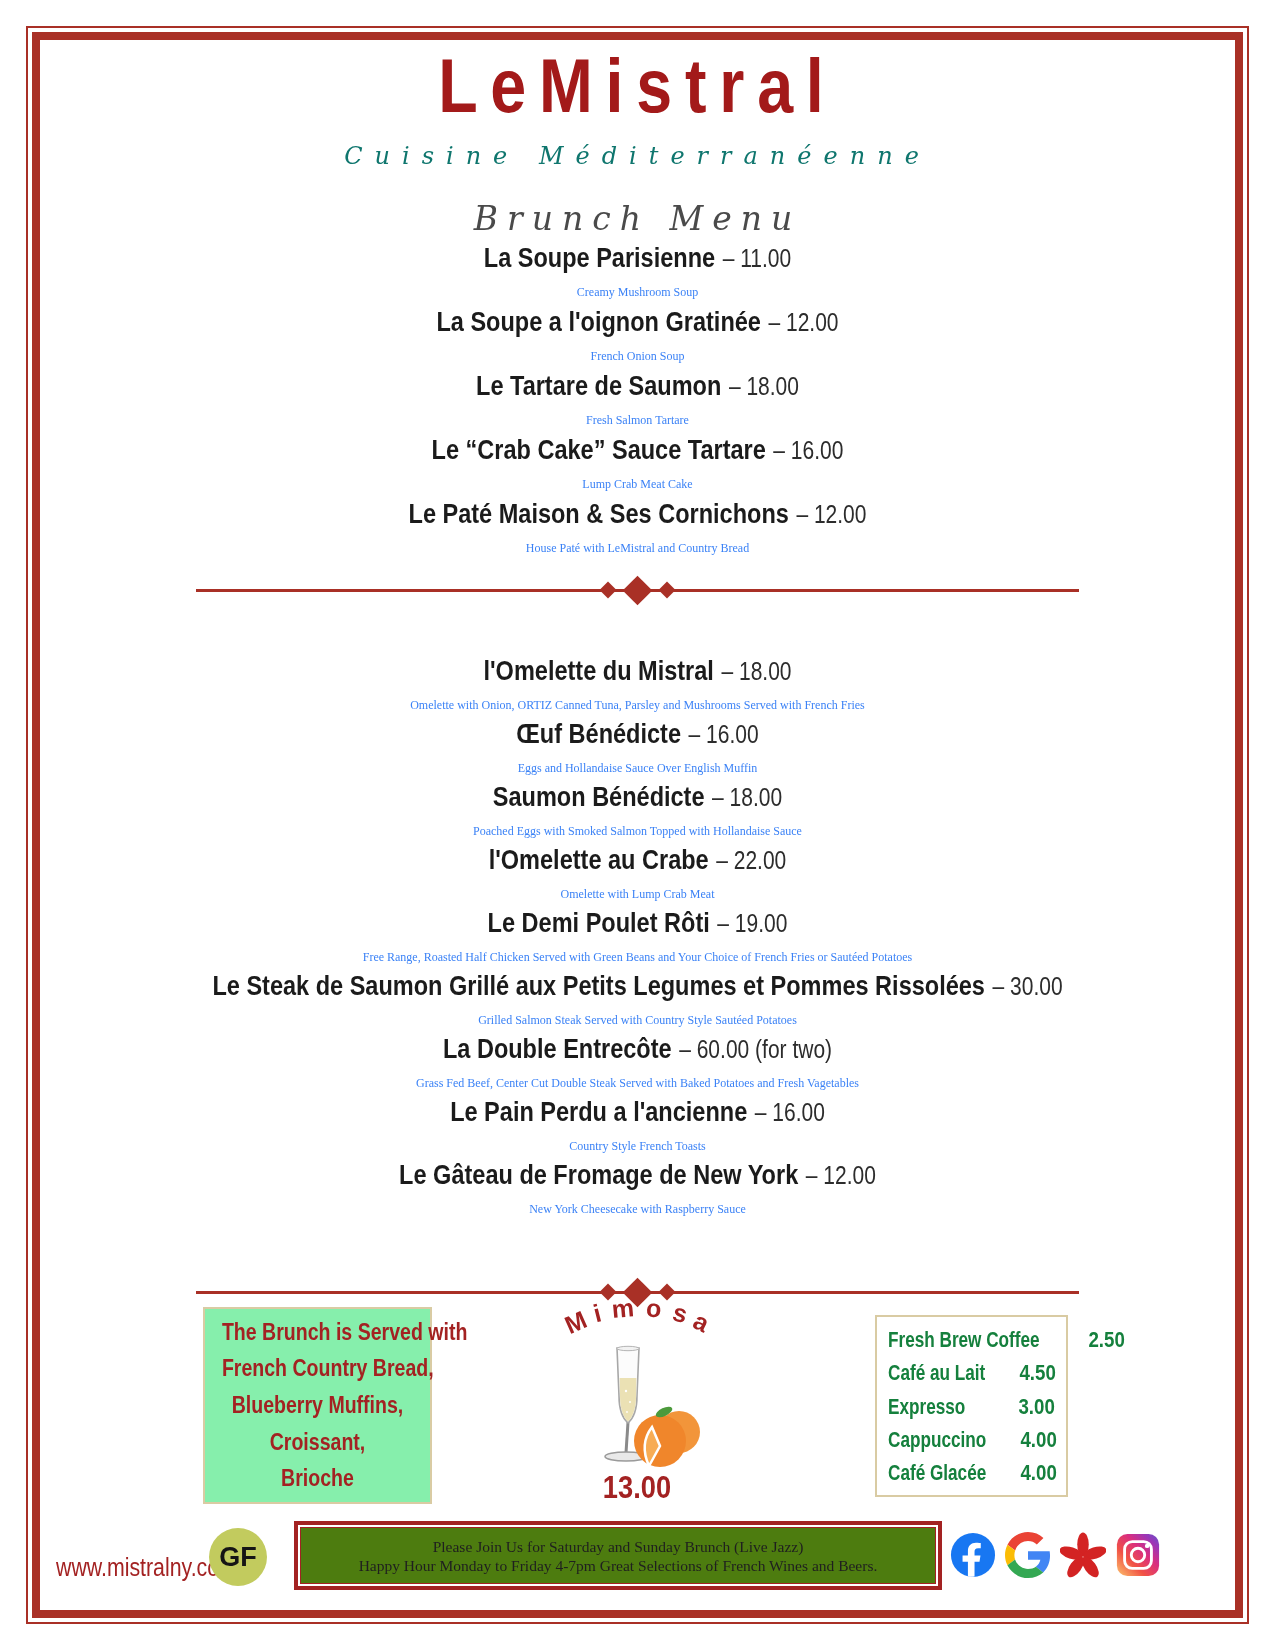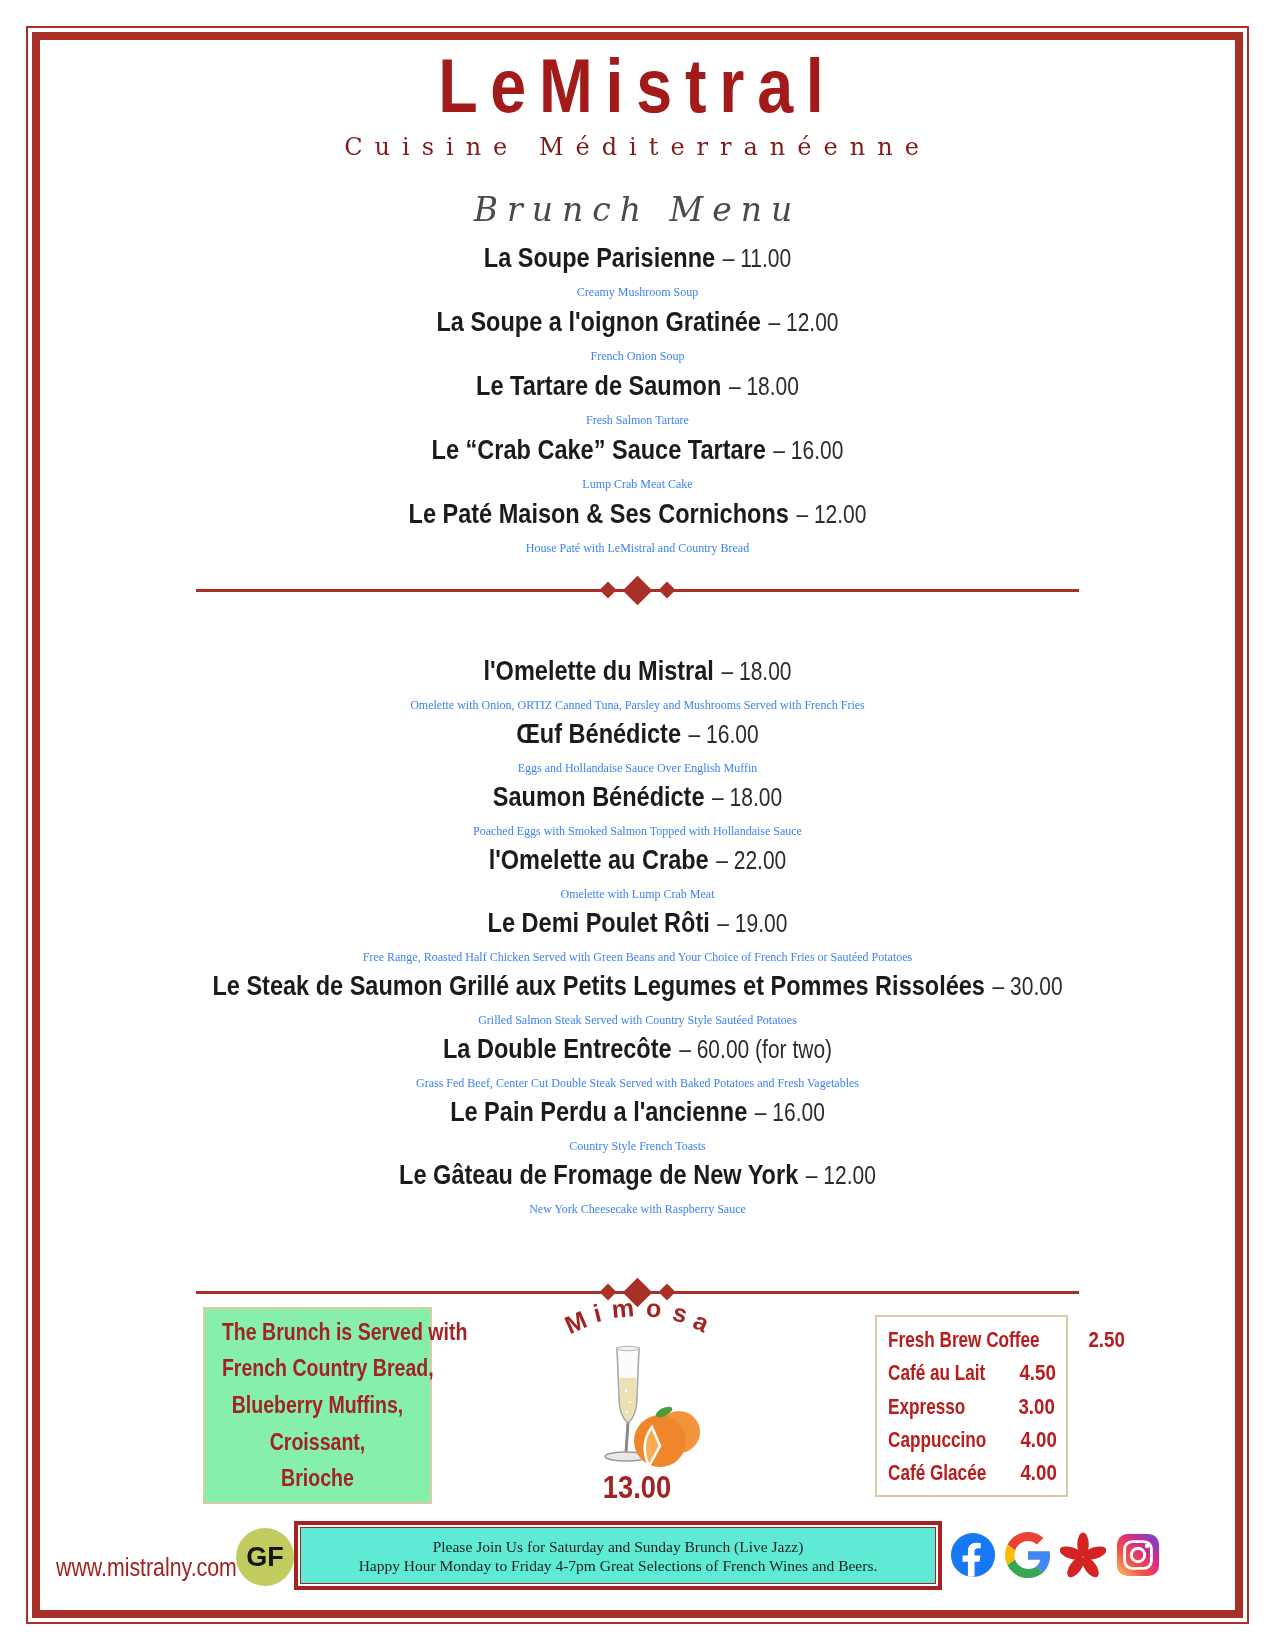--- a/index.html
+++ b/index.html
@@ -15,8 +15,8 @@
   .header { position:absolute; top:46px; left:0; width:100%; text-align:center; }
   .brand { margin:0; font-size:76px; font-weight:bold; color:#A31A1A; letter-spacing:15px;
            display:inline-block; transform:scaleX(.85); white-space:nowrap; line-height:80px; }
-  .tagline { margin-top:7px; font-family:"DejaVu Serif", serif; 
-             color:#7f1d1d; font-size:24px; letter-spacing:12px; }
+  .tagline { margin-top:16px; font-family:"DejaVu Serif", serif; font-style:italic;
+             color:#0f766e; font-size:24px; letter-spacing:12px; }
   .menu-title { margin-top:29px; font-family:"DejaVu Serif", serif; font-style:italic;
                 color:#4a4a4a; font-size:33px; letter-spacing:9px; }
 

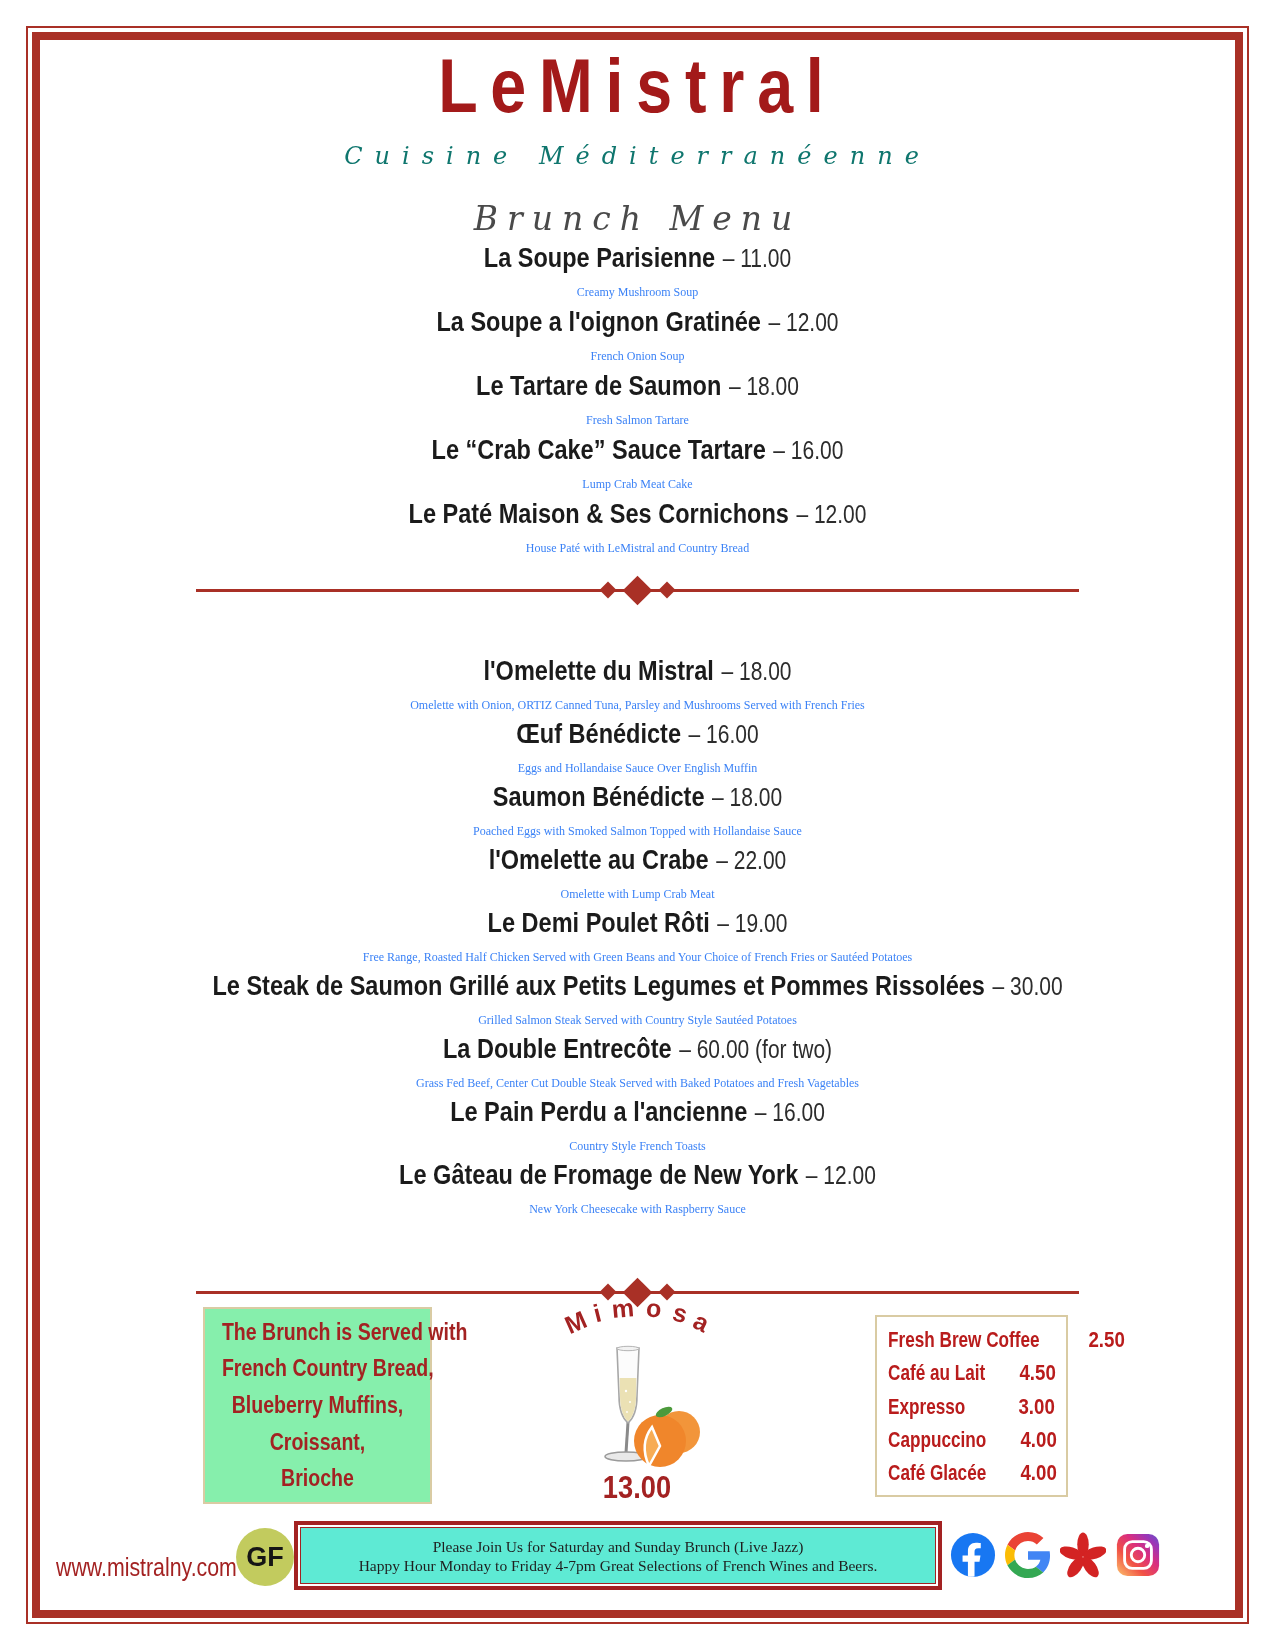--- a/index.html
+++ b/index.html
@@ -59,7 +59,7 @@
     border:2px solid #D9CBA3; box-sizing:border-box; padding:10px 11px; display:flex;
     flex-direction:column; justify-content:space-between; background:#fff; }
   .coffee-row { display:flex; justify-content:space-between; align-items:baseline;
-    color:#b91c1c; font-weight:bold; font-size:22px; line-height:25px; }
+    color:#15803d; font-weight:bold; font-size:22px; line-height:25px; }
   .coffee-name { transform:scaleX(.78); transform-origin:left center; white-space:nowrap; }
   .coffee-price { transform:scaleX(.85); transform-origin:right center; }
 

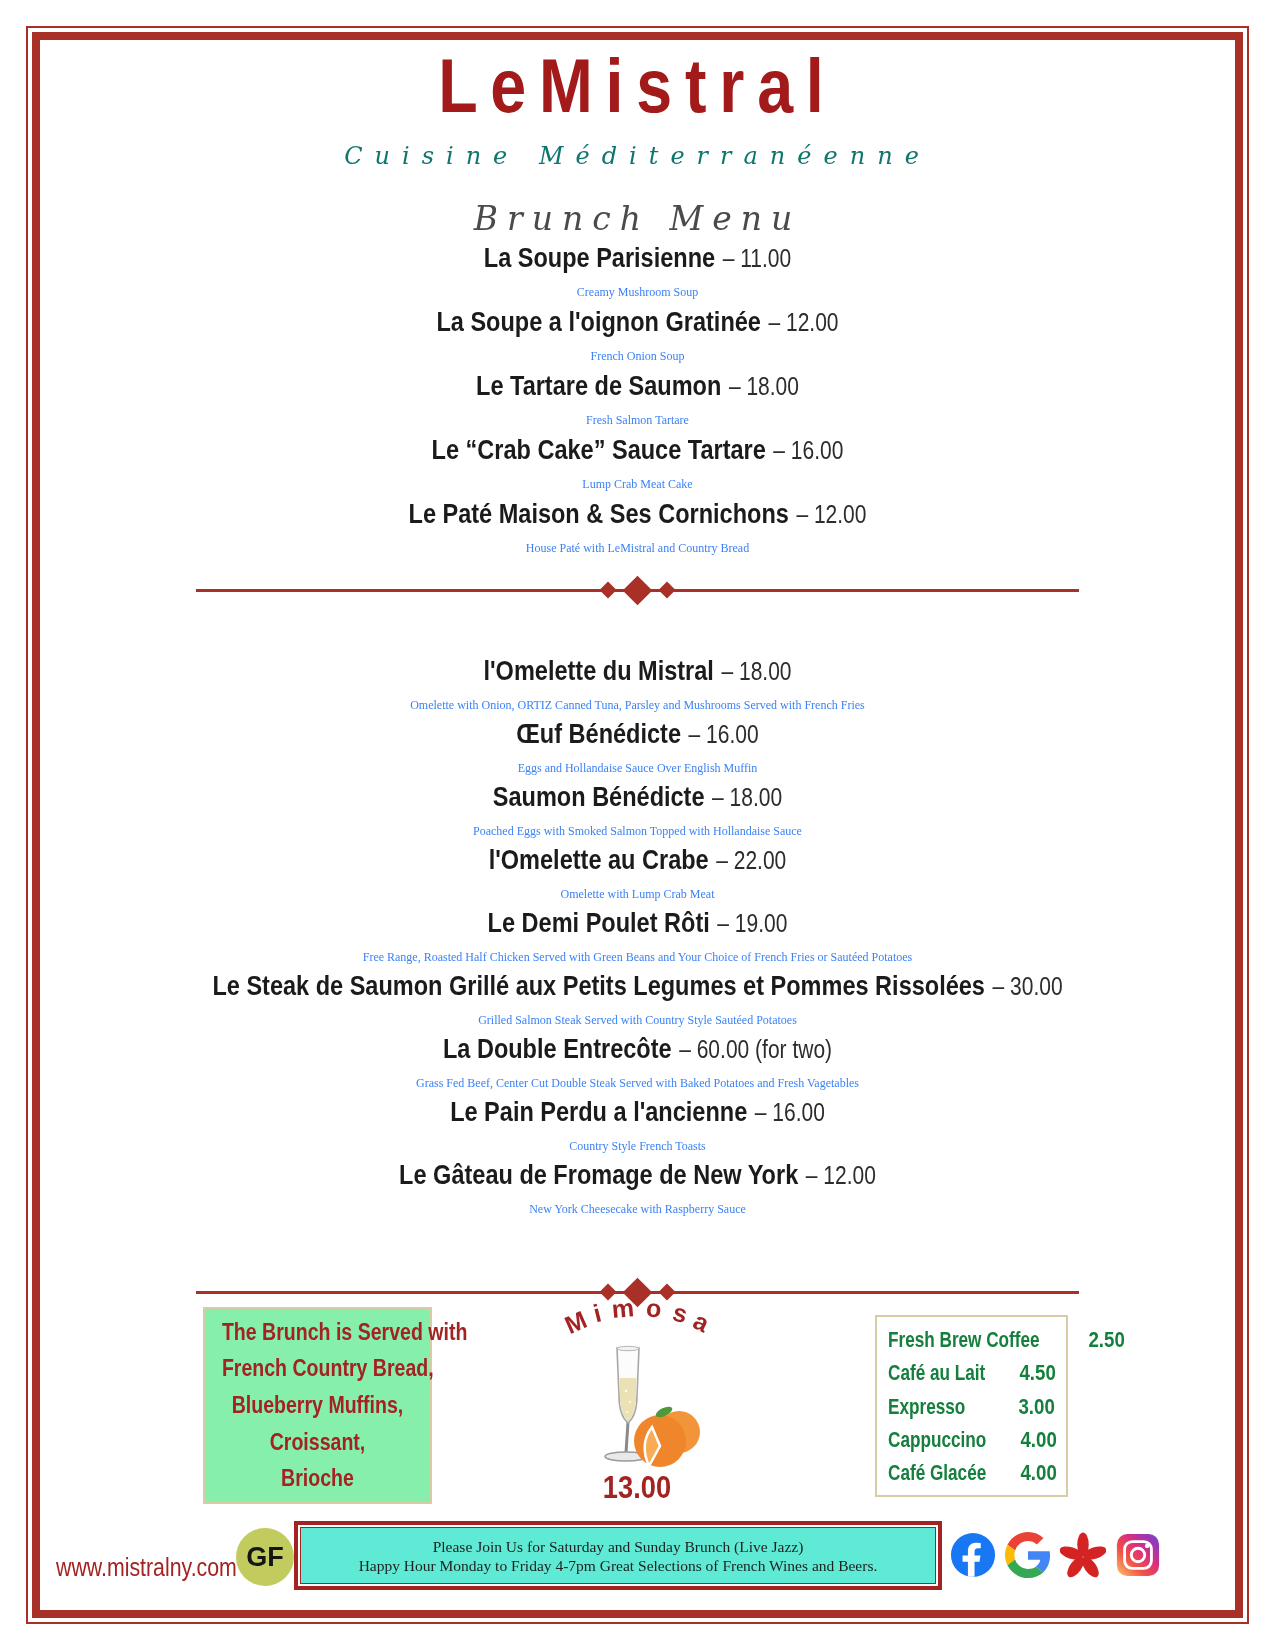--- a/index.html
+++ b/index.html
@@ -66,7 +66,7 @@
   
   .website { position:absolute; left:56px; top:1552px; font-size:26px; color:#A32222;
     transform:scaleX(.82); transform-origin:left center; white-space:nowrap; cursor:pointer; }
-  .gf-badge { position:absolute; left:236px; top:1528px; width:58px; height:58px; border-radius:50%;
+  .gf-badge { position:absolute; left:209px; top:1528px; width:58px; height:58px; border-radius:50%;
     background:#C2CB5E; display:flex; align-items:center; justify-content:center; }
   .gf-badge span { font-weight:bold; font-size:27px; color:#151515; letter-spacing:0px; }
   .notice-box { position:absolute; left:294px; top:1521px; width:648px; height:69px; box-sizing:border-box;

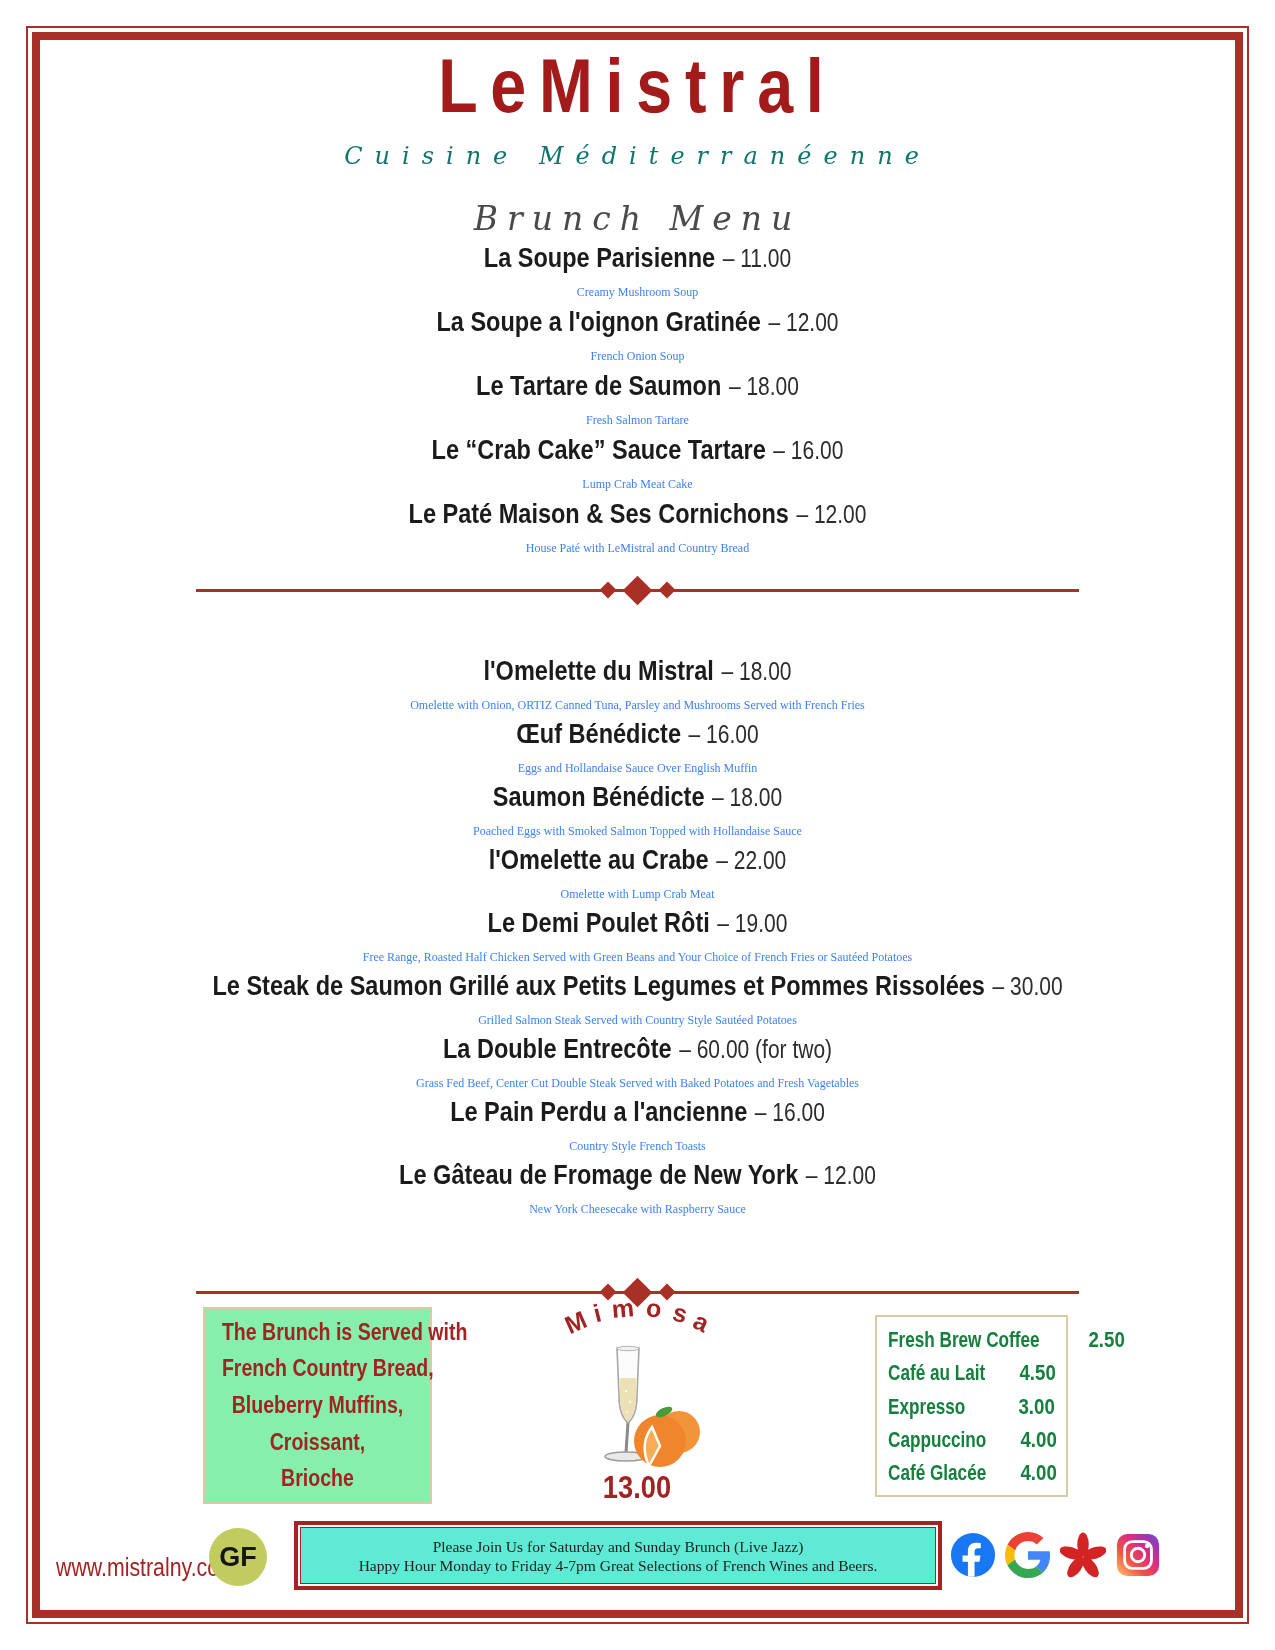--- a/index.html
+++ b/index.html
@@ -73,7 +73,7 @@
     border:4px solid #A32222; box-shadow: inset 0 0 0 2px #fff, inset 0 0 0 3px #A32222;
     display:flex; flex-direction:column; justify-content:center; text-align:center;
     font-family:"Liberation Serif", serif; font-size:15.5px; color:#1f1f1f; line-height:19px;
-    padding:2px 6px; background:#5eead4; }
+    padding:2px 6px; background:#4d7c0f; }
   .social { position:absolute; left:950px; top:1532px; display:flex; gap:9px; align-items:center; }
   .social-btn { width:46px; height:46px; cursor:pointer; }
   .social-btn svg { width:46px; height:46px; display:block; }

